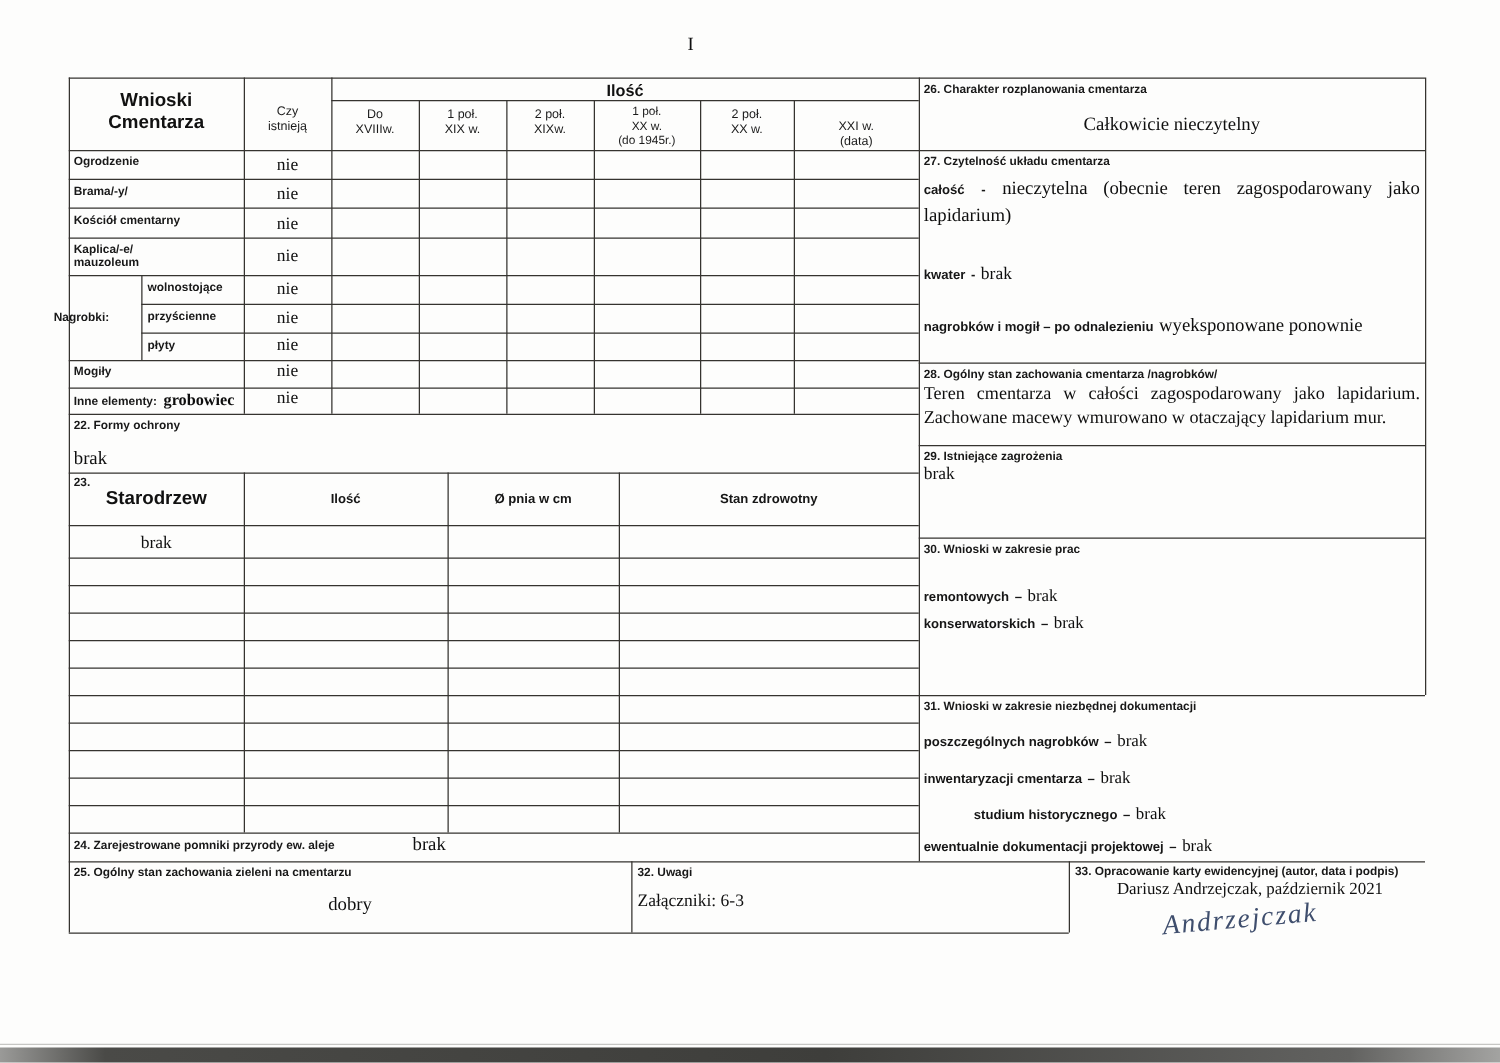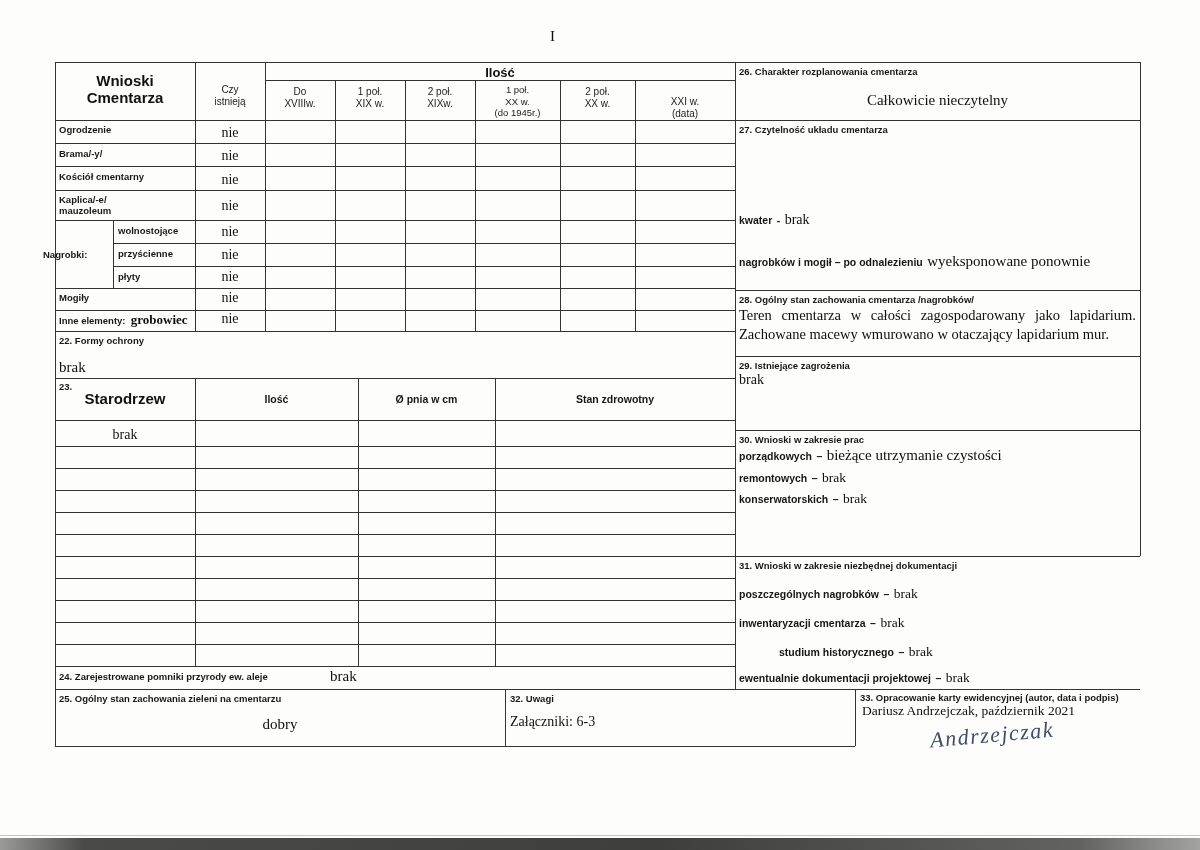--- a/index.html
+++ b/index.html
@@ -172,6 +172,11 @@
   <div class="typed" style="left:735px;top:92px;width:405px;text-align:center;font-size:15px">Całkowicie nieczytelny</div>
 
   <div class="lbl" style="left:739px;top:124px">27. Czytelność układu cmentarza</div>
+  <div class="entry just" style="left:739px;top:140px;width:397px;line-height:22px">
+    <span class="term">całość</span>
+    <span class="term">-</span>
+    <span class="ans">nieczytelna (obecnie teren zagospodarowany jako lapidarium)</span>
+  </div>
   <div class="entry" style="left:739px;top:210px">
     <span class="term">kwater</span>
     <span class="term">-</span>

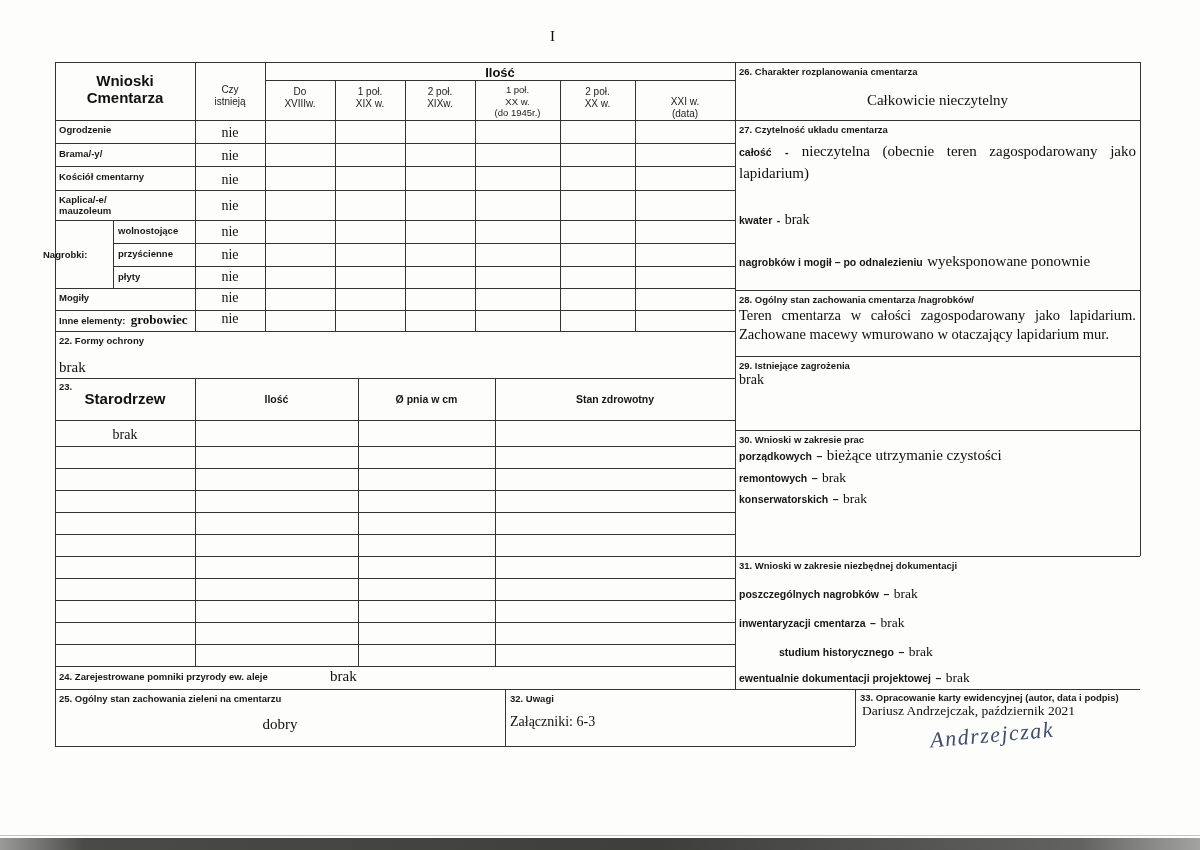--- a/index.html
+++ b/index.html
@@ -194,11 +194,6 @@
   <div class="typed" style="left:739px;top:372px;font-size:14px">brak</div>
 
   <div class="lbl" style="left:739px;top:434px">30. Wnioski w zakresie prac</div>
-  <div class="entry" style="left:739px;top:446px">
-    <span class="term">porządkowych</span>
-    <span class="term">–</span>
-    <span class="ans">bieżące utrzymanie czystości</span>
-  </div>
   <div class="entry" style="left:739px;top:468px">
     <span class="term">remontowych</span>
     <span class="term">–</span>

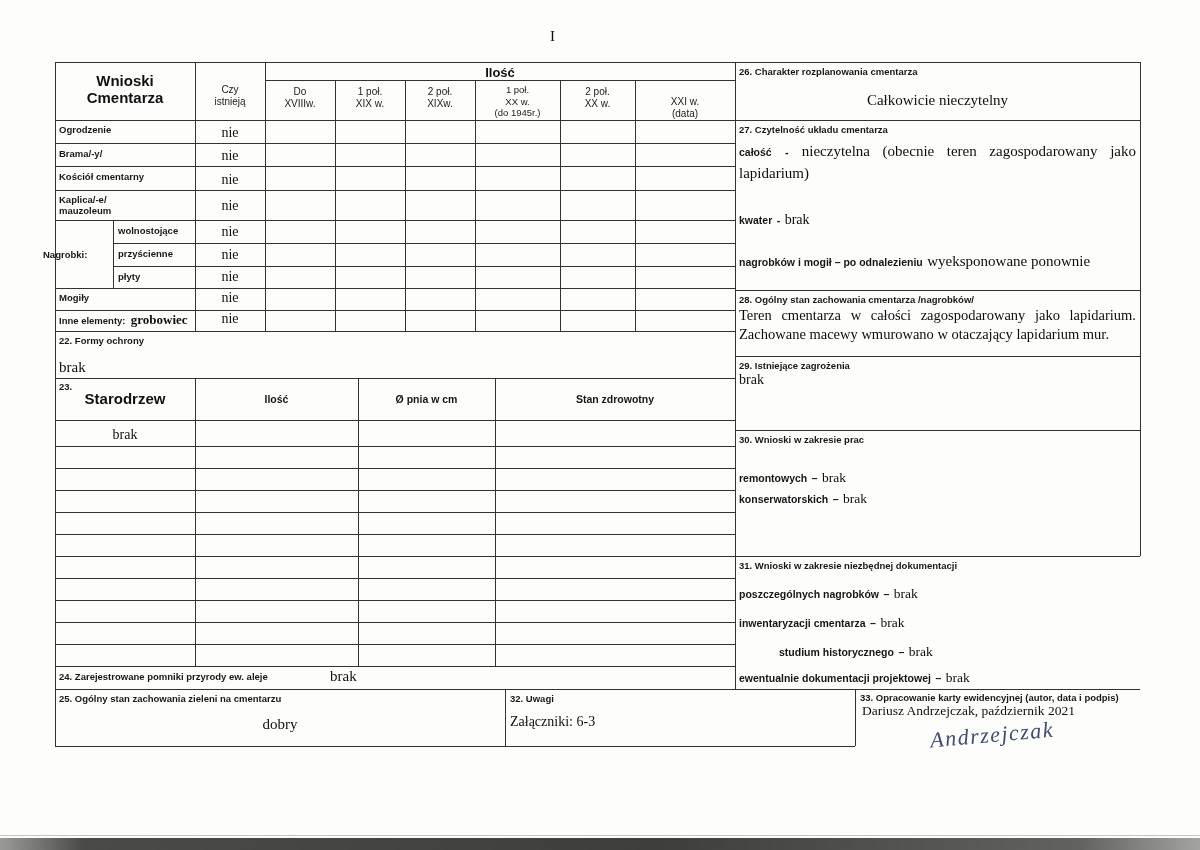--- a/index.html
+++ b/index.html
@@ -165,7 +165,7 @@
   <div class="typed" style="left:510px;top:714px;font-size:14px">Załączniki: 6-3</div>
 
   <div class="lbl" style="left:860px;top:692px;width:278px">33. Opracowanie karty ewidencyjnej (autor, data i podpis)</div>
-  <div class="typed" style="left:862px;top:703px;width:276px;text-align:left;font-size:13.5px">Dariusz Andrzejczak, październik 2021</div>
+  <div class="typed" style="left:862px;top:703px;width:276px;text-align:center;font-size:13.5px">Dariusz Andrzejczak, październik 2021</div>
   <div class="signature" style="left:930px;top:722px">Andrzejczak</div>
 
   <div class="lbl" style="left:739px;top:66px">26. Charakter rozplanowania cmentarza</div>

